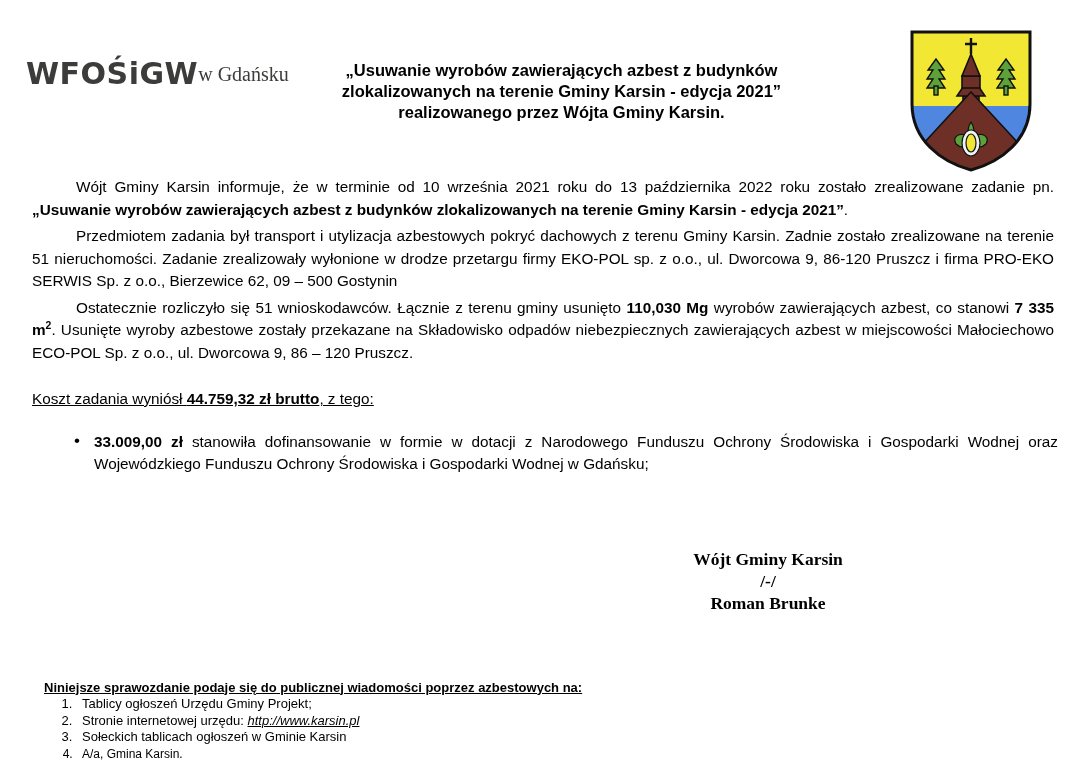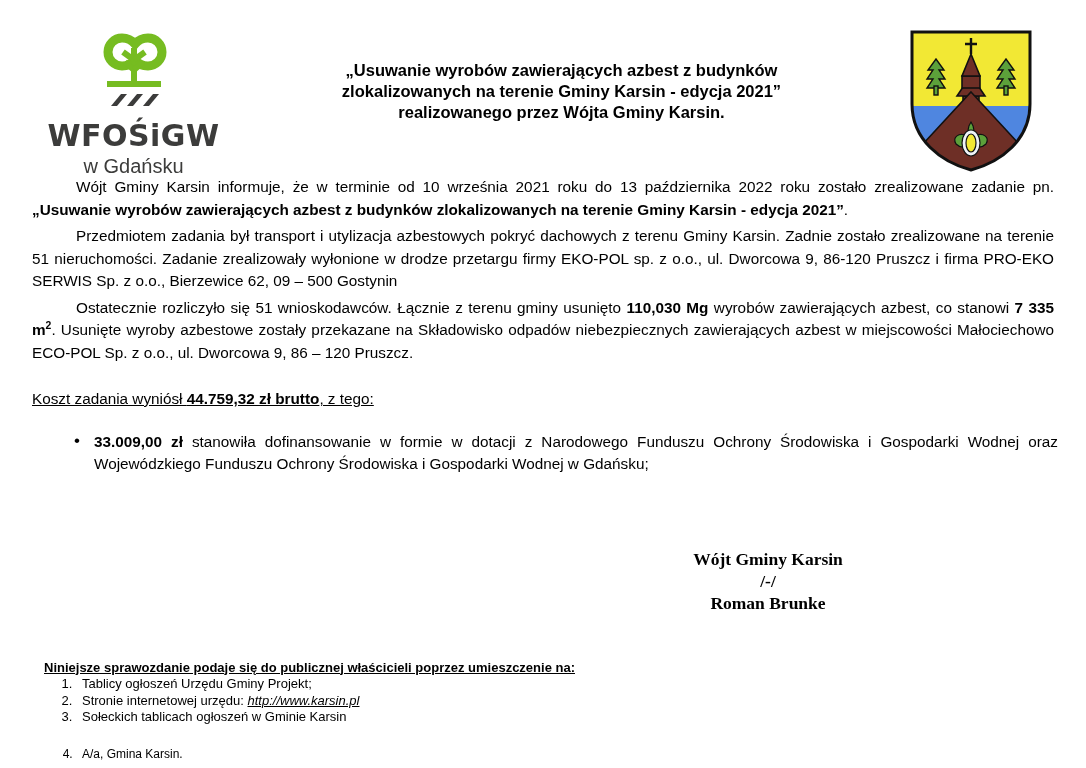--- a/index.html
+++ b/index.html
@@ -29,7 +29,7 @@
   .logo-block {
     width: 215px;
     display: flex;
-    flex-direction: column;
+    flex-direction: row;
     align-items: center;
     padding-top: 8px;
   }

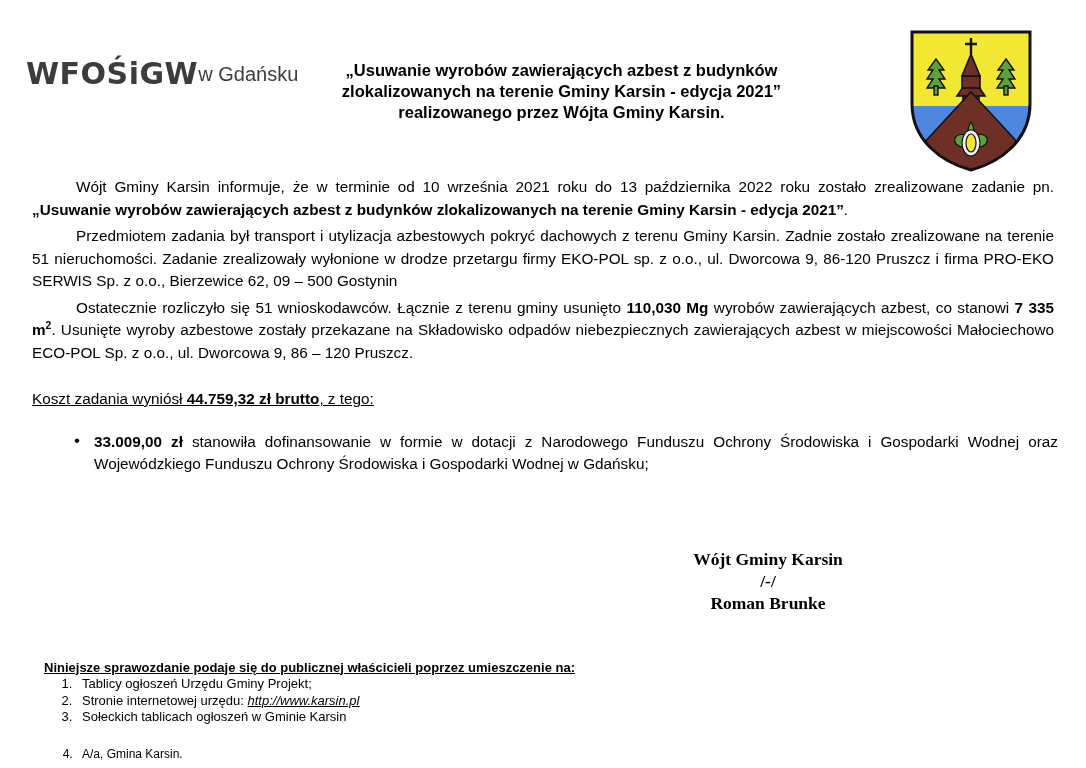--- a/index.html
+++ b/index.html
@@ -45,7 +45,7 @@
     white-space: nowrap;
   }
   .logo-sub {
-    font-family: Liberation Sans, sans-serif;
+    font-family: Liberation Serif, serif;
     font-size: 20px;
     color: #3c3c3b;
     line-height: 1.1;

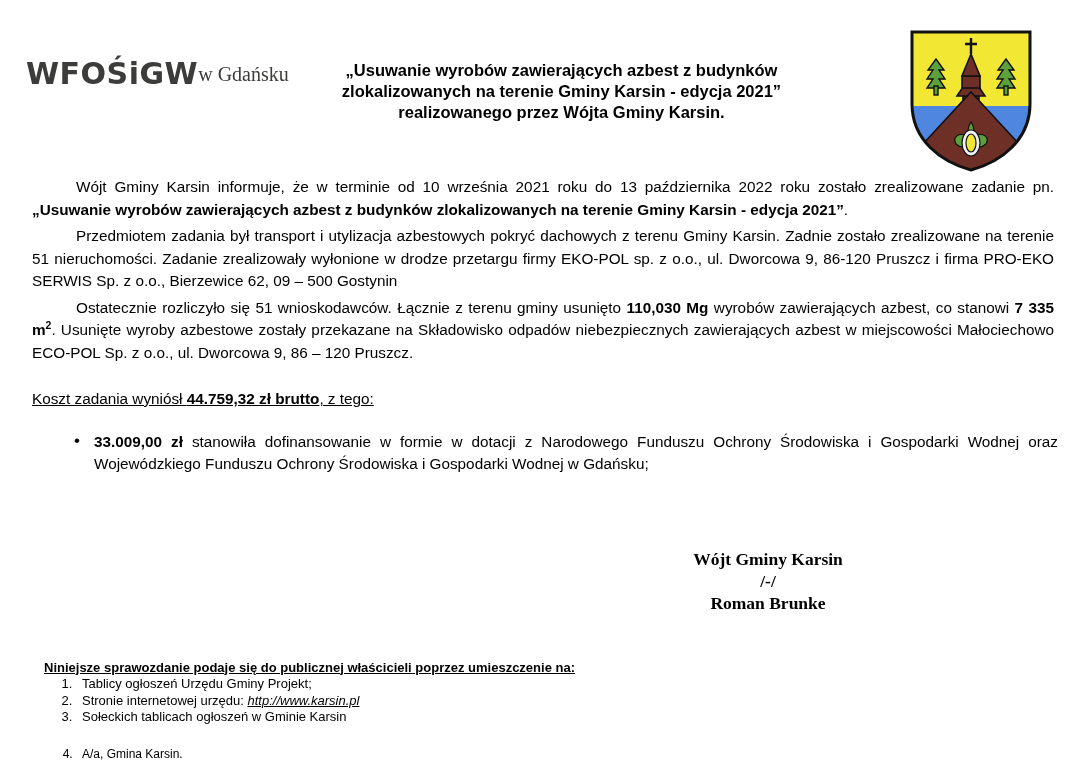--- a/index.html
+++ b/index.html
@@ -257,7 +257,7 @@
 </div>
 
 <div class="footer">
-  <div class="footer-head">Niniejsze sprawozdanie podaje się do publicznej właścicieli poprzez umieszczenie na:</div>
+  <div class="footer-head">Niniejsze sprawozdanie podaje się do publicznej wiadomości poprzez azbestowych na:</div>
   <ol class="footer-list">
     <li><span>Tablicy ogłoszeń Urzędu Gminy Projekt;</span></li>
     <li><span>Stronie internetowej urzędu: </span><span class="link-url">http://www.karsin.pl</span></li>

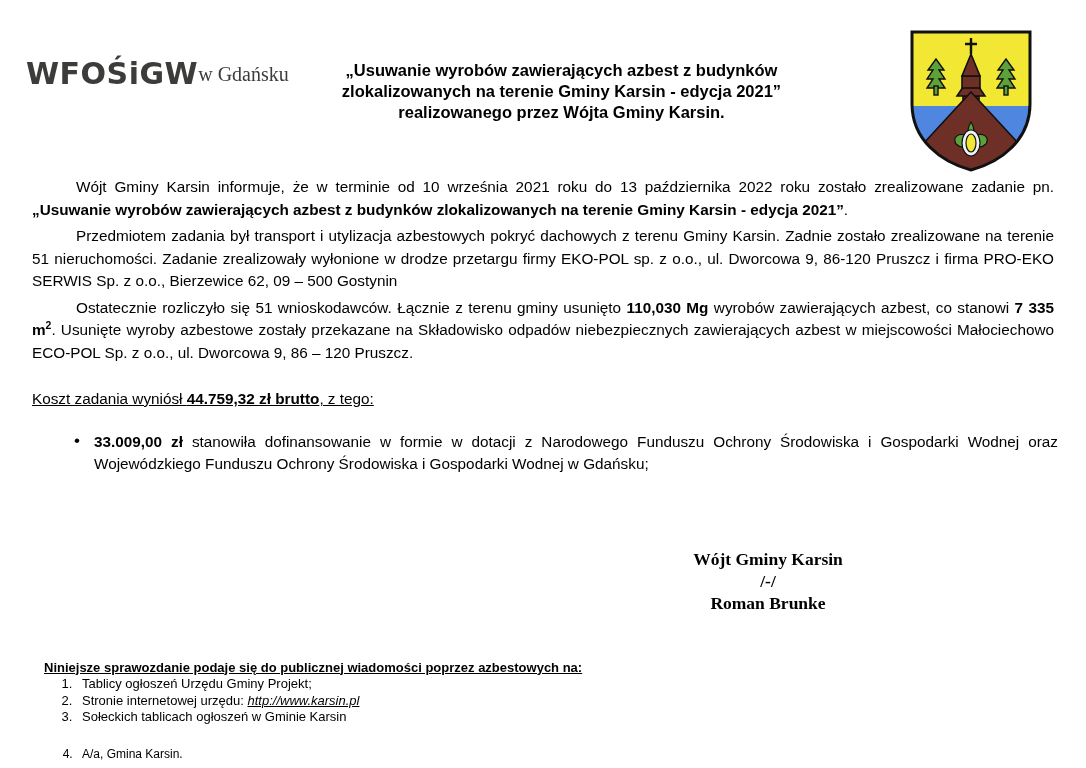--- a/index.html
+++ b/index.html
@@ -145,7 +145,7 @@
     line-height: 16.5px;
   }
   ol.footer-list li { padding-left: 6px; }
-  ol.footer-list li.small { font-size: 12px; margin-top: 20px; }
+  ol.footer-list li.small { font-size: 12px; }
   .link-url {
     font-style: italic;
     text-decoration: underline;

